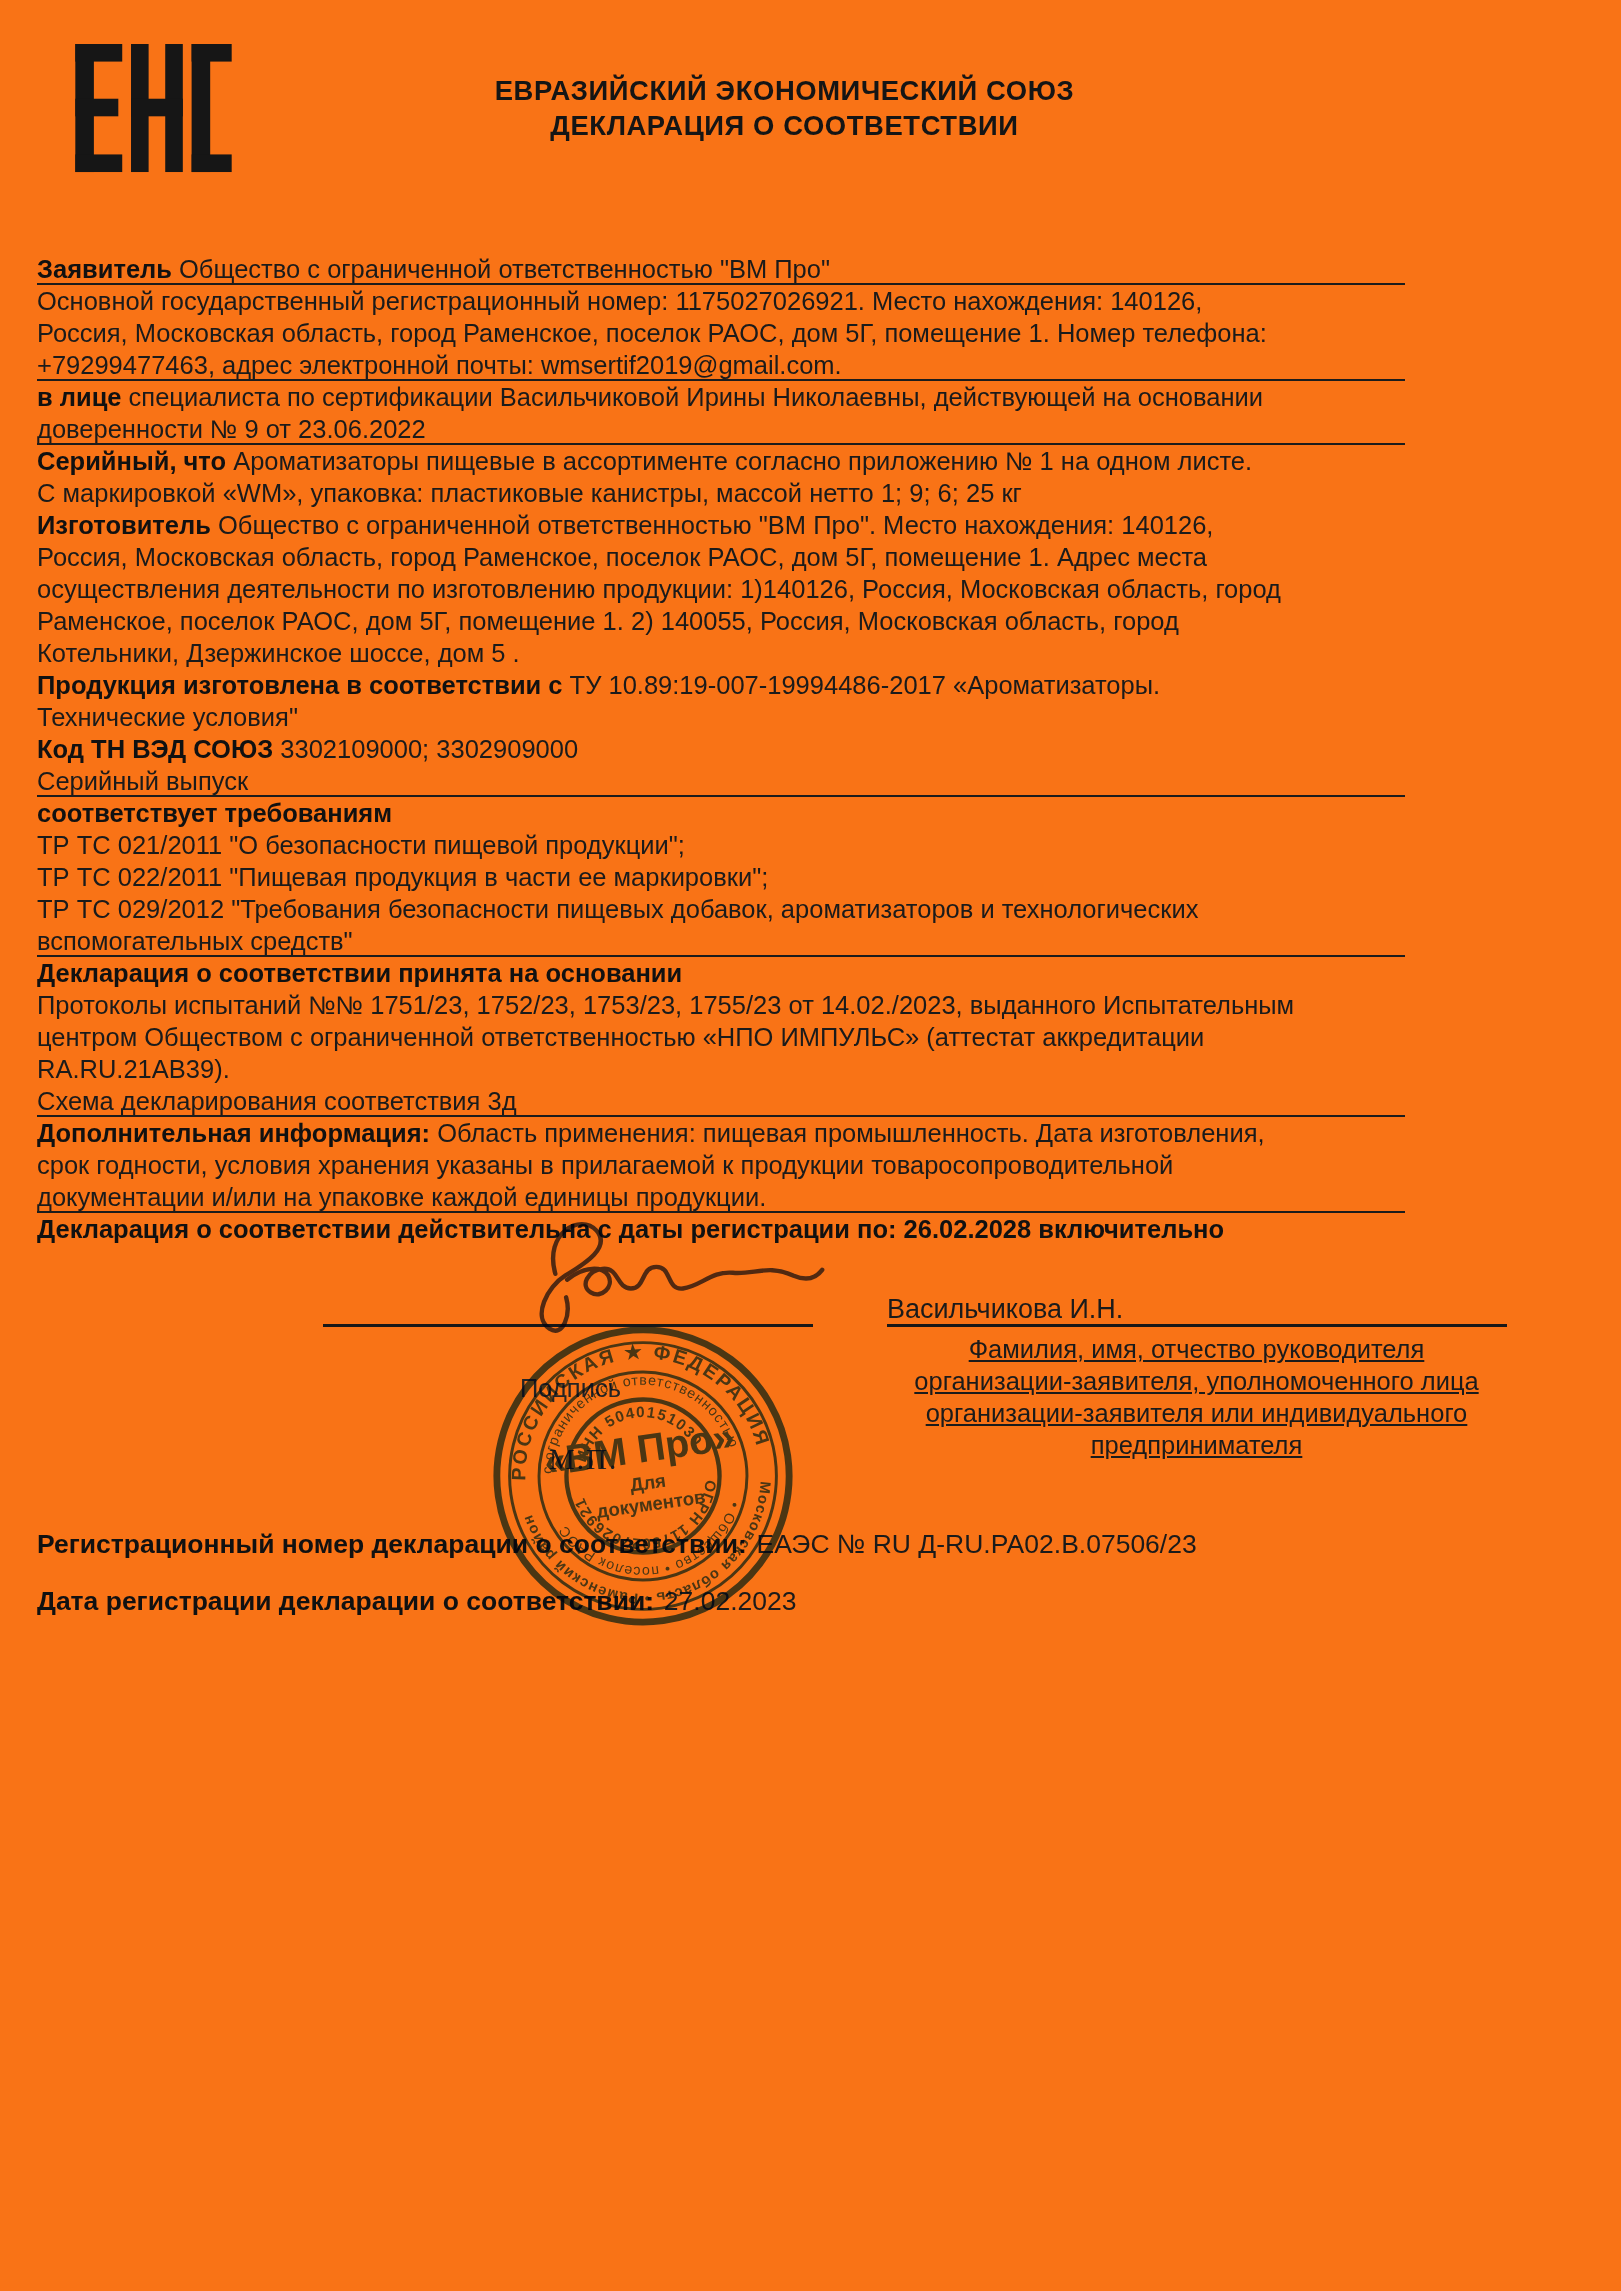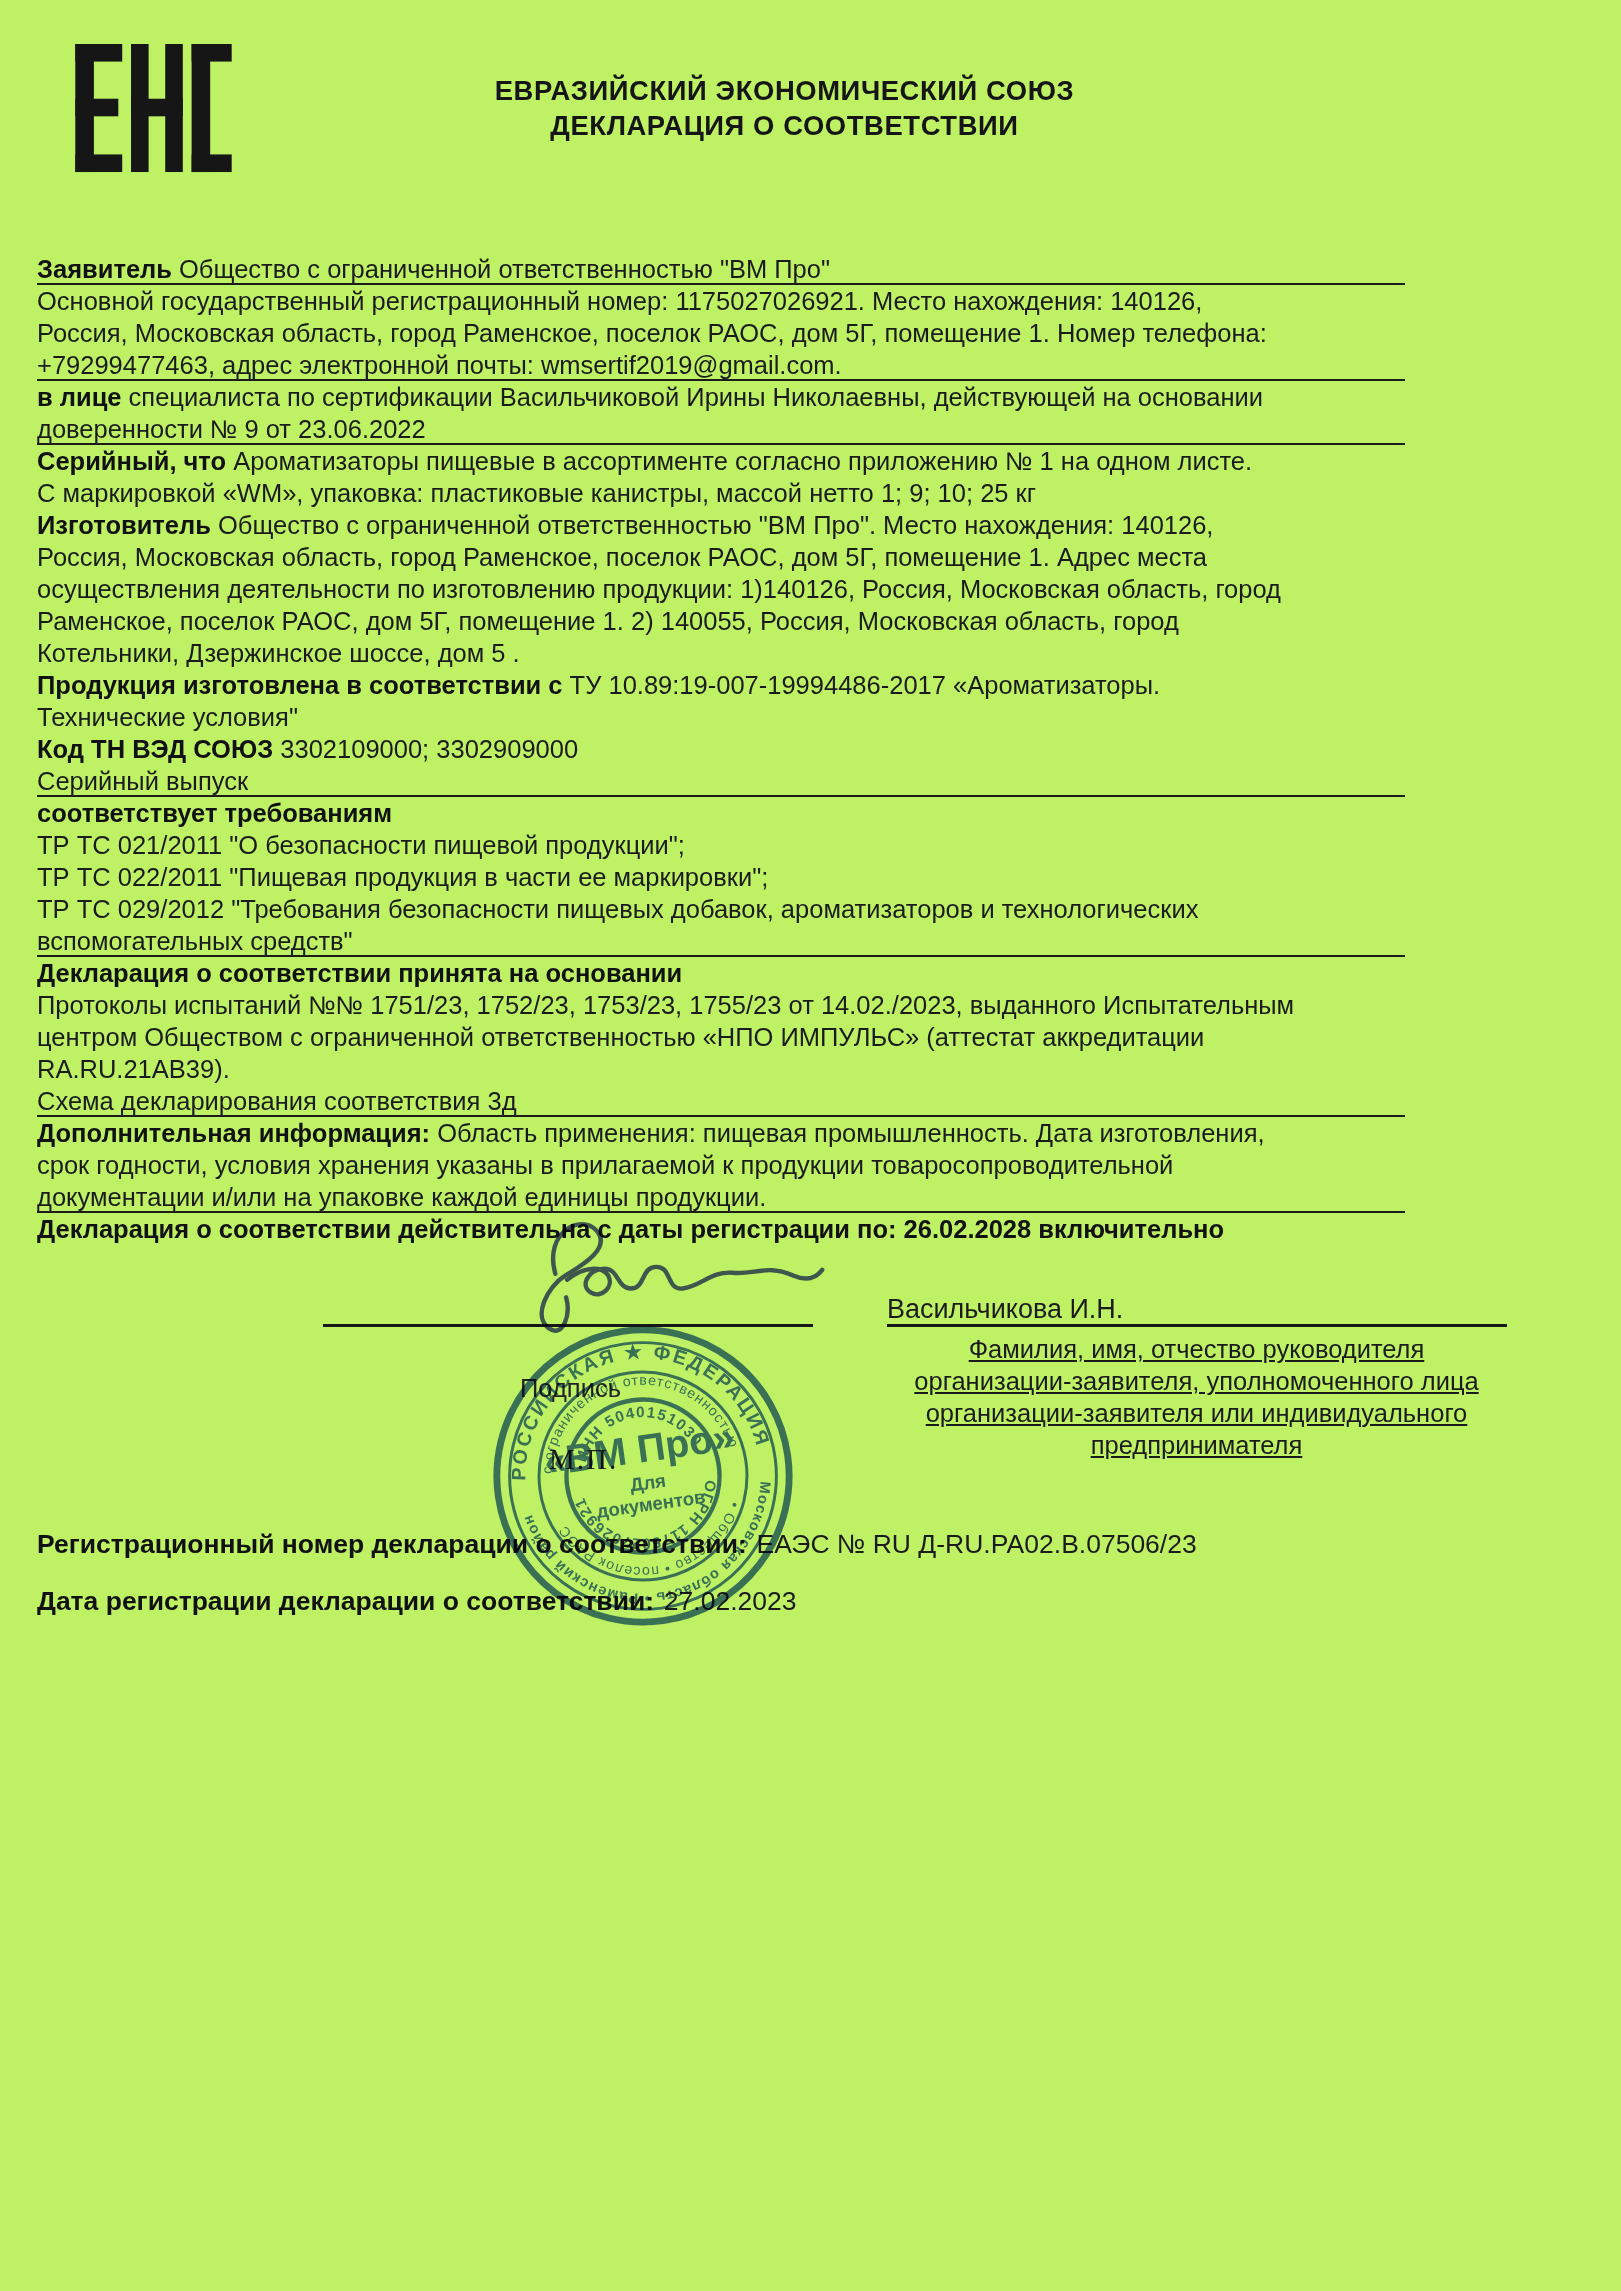--- a/index.html
+++ b/index.html
@@ -5,7 +5,7 @@
   html,body{margin:0;padding:0;background:#e8e8e8;}
   .page{
     position:relative; width:1621px; height:2292px; margin:0 auto;
-    background:#bef264; overflow:hidden;
+    background:#f97316; overflow:hidden;
     font-family:"Liberation Sans", sans-serif; color:#1a1a1a;
   }
   

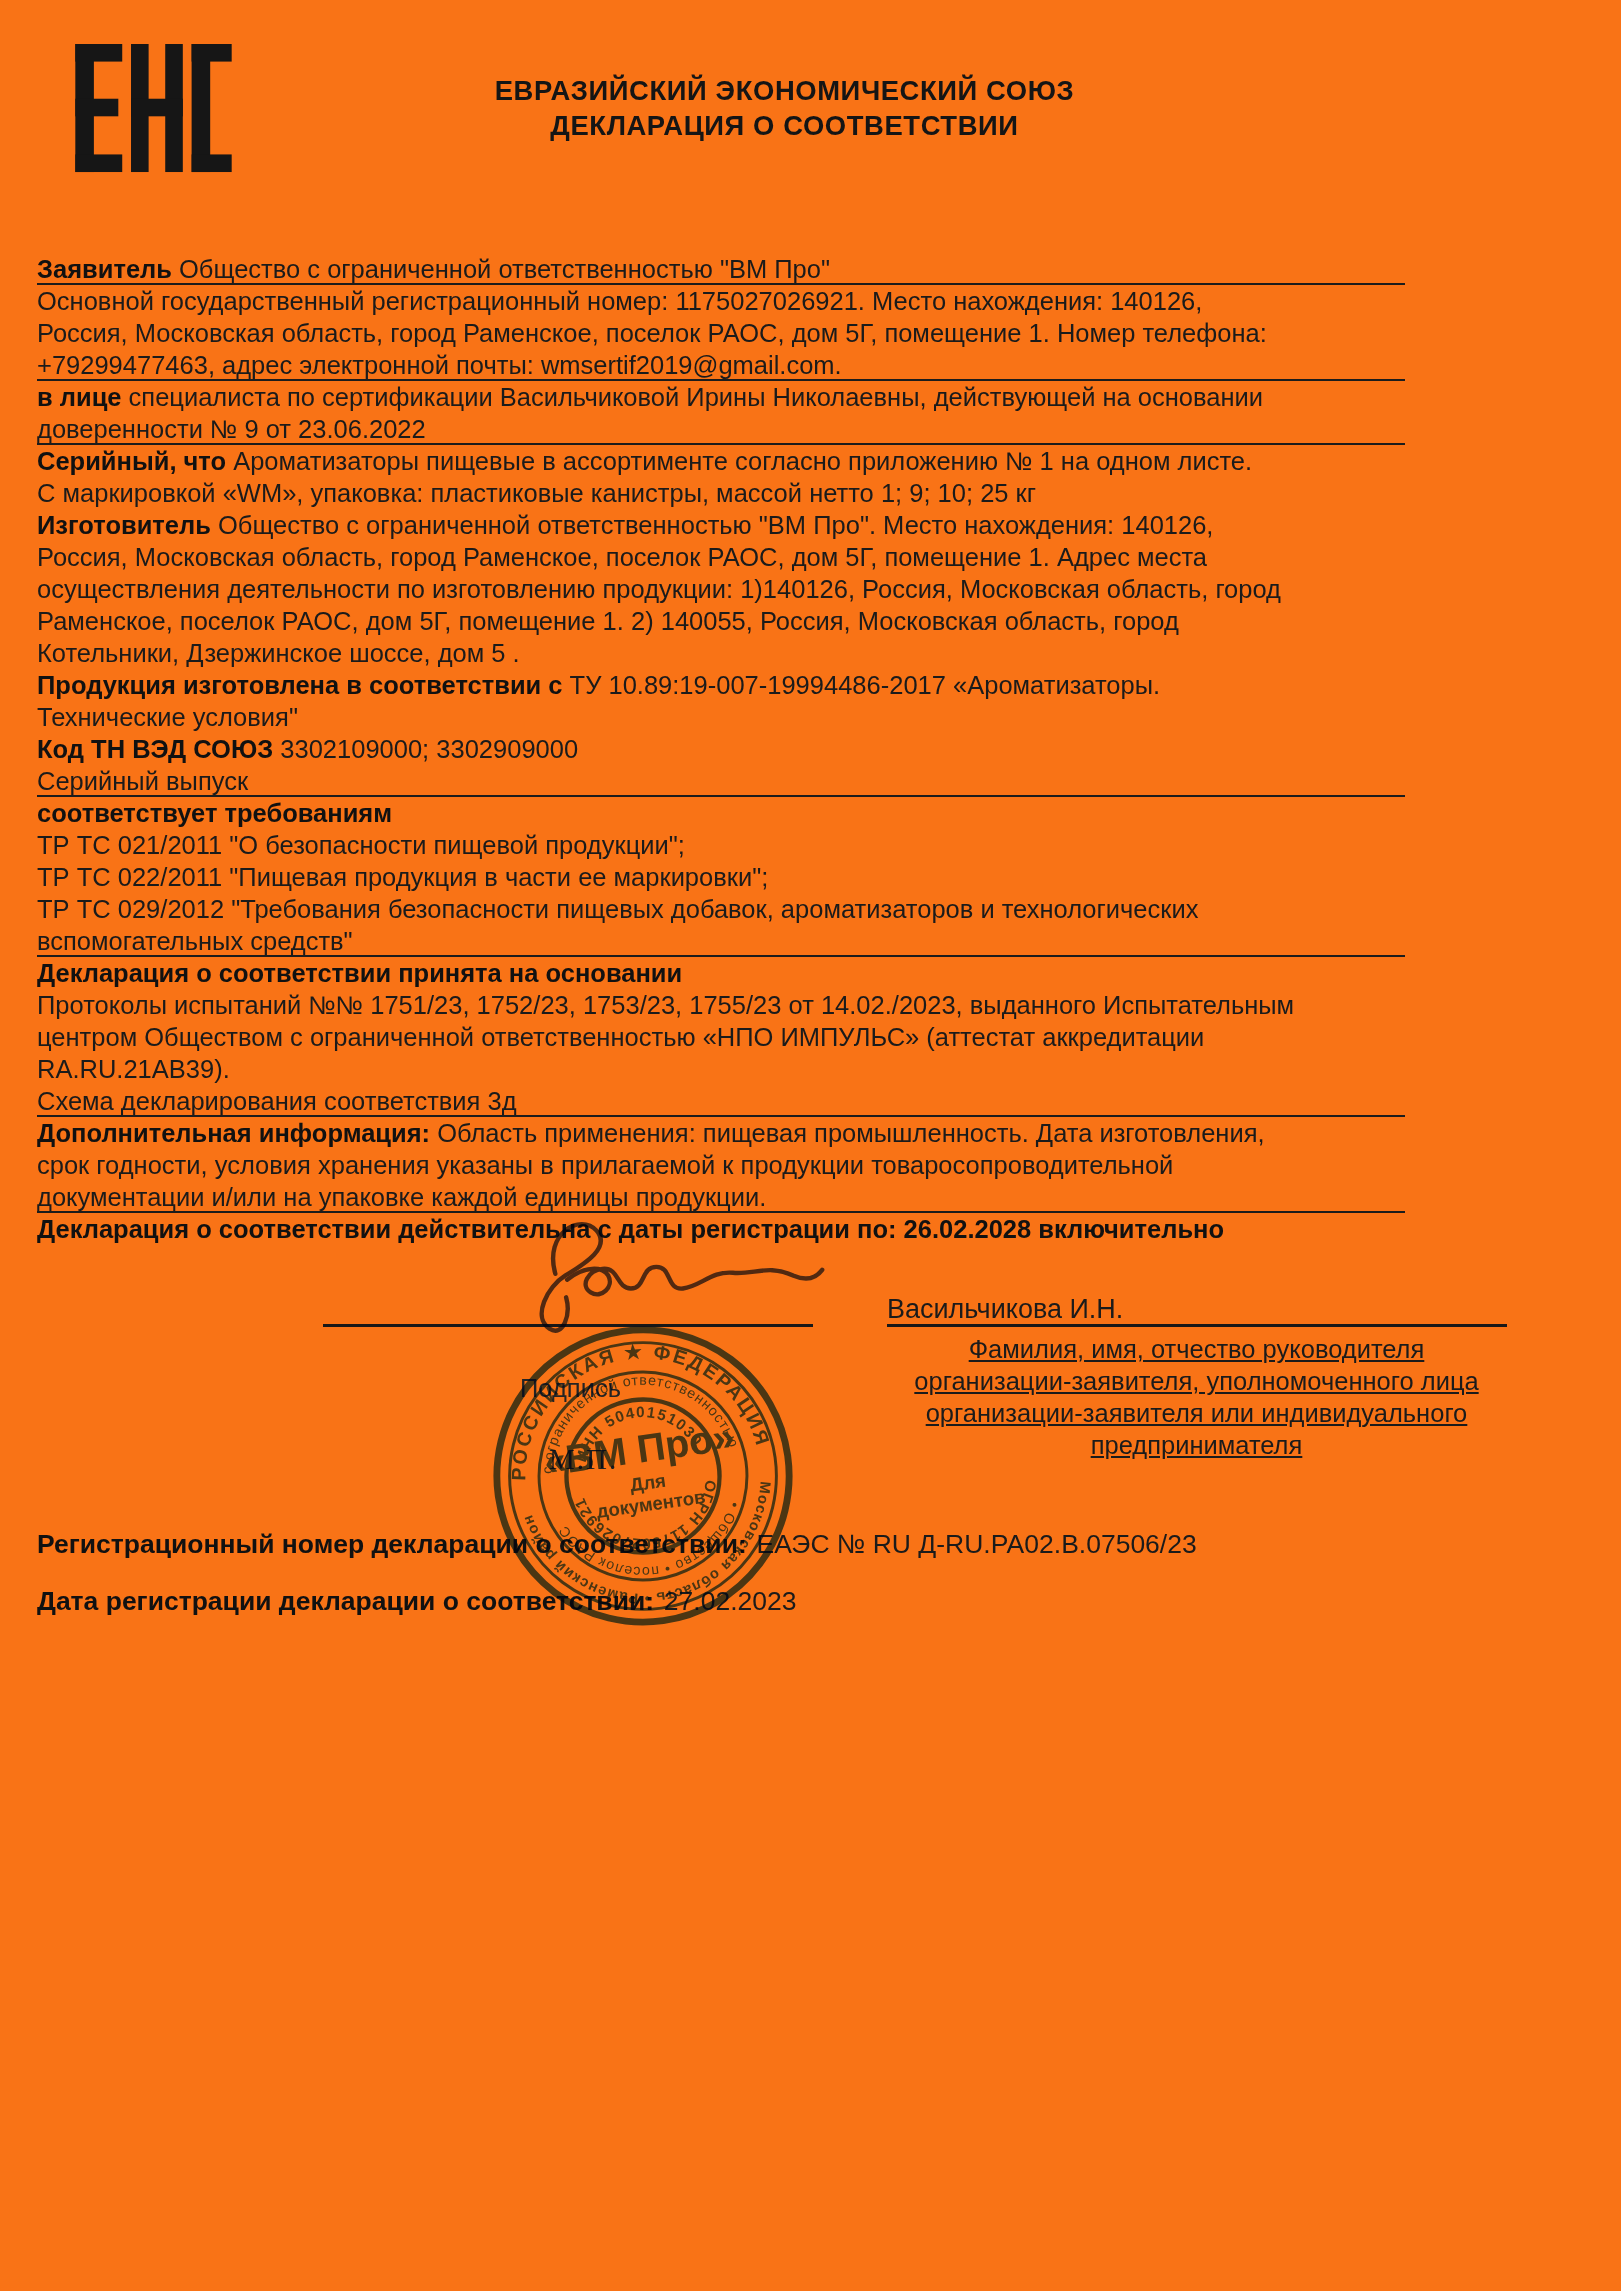--- a/index.html
+++ b/index.html
@@ -87,7 +87,7 @@
       <div class="row"><span class="b">в лице </span><span>специалиста по сертификации Васильчиковой Ирины Николаевны, действующей на основании</span></div>
       <div class="row rule"><span>доверенности № 9 от  23.06.2022</span></div>
       <div class="row"><span class="b">Серийный, что </span><span>Ароматизаторы пищевые в ассортименте согласно приложению № 1 на одном листе.</span></div>
-      <div class="row"><span>С маркировкой «WM»,  упаковка: пластиковые канистры, массой нетто 1; 9; 10; 25 кг</span></div>
+      <div class="row"><span>С маркировкой «WM»,  упаковка: пластиковые канистры, массой нетто 1; 9; 6; 25 кг</span></div>
       <div class="row"><span class="b">Изготовитель </span><span>Общество с ограниченной ответственностью "ВМ Про". Место нахождения: 140126,</span></div>
       <div class="row"><span>Россия, Московская область, город Раменское, поселок  РАОС, дом 5Г, помещение 1. Адрес места</span></div>
       <div class="row"><span>осуществления деятельности по изготовлению продукции: 1)140126, Россия, Московская область, город</span></div>

